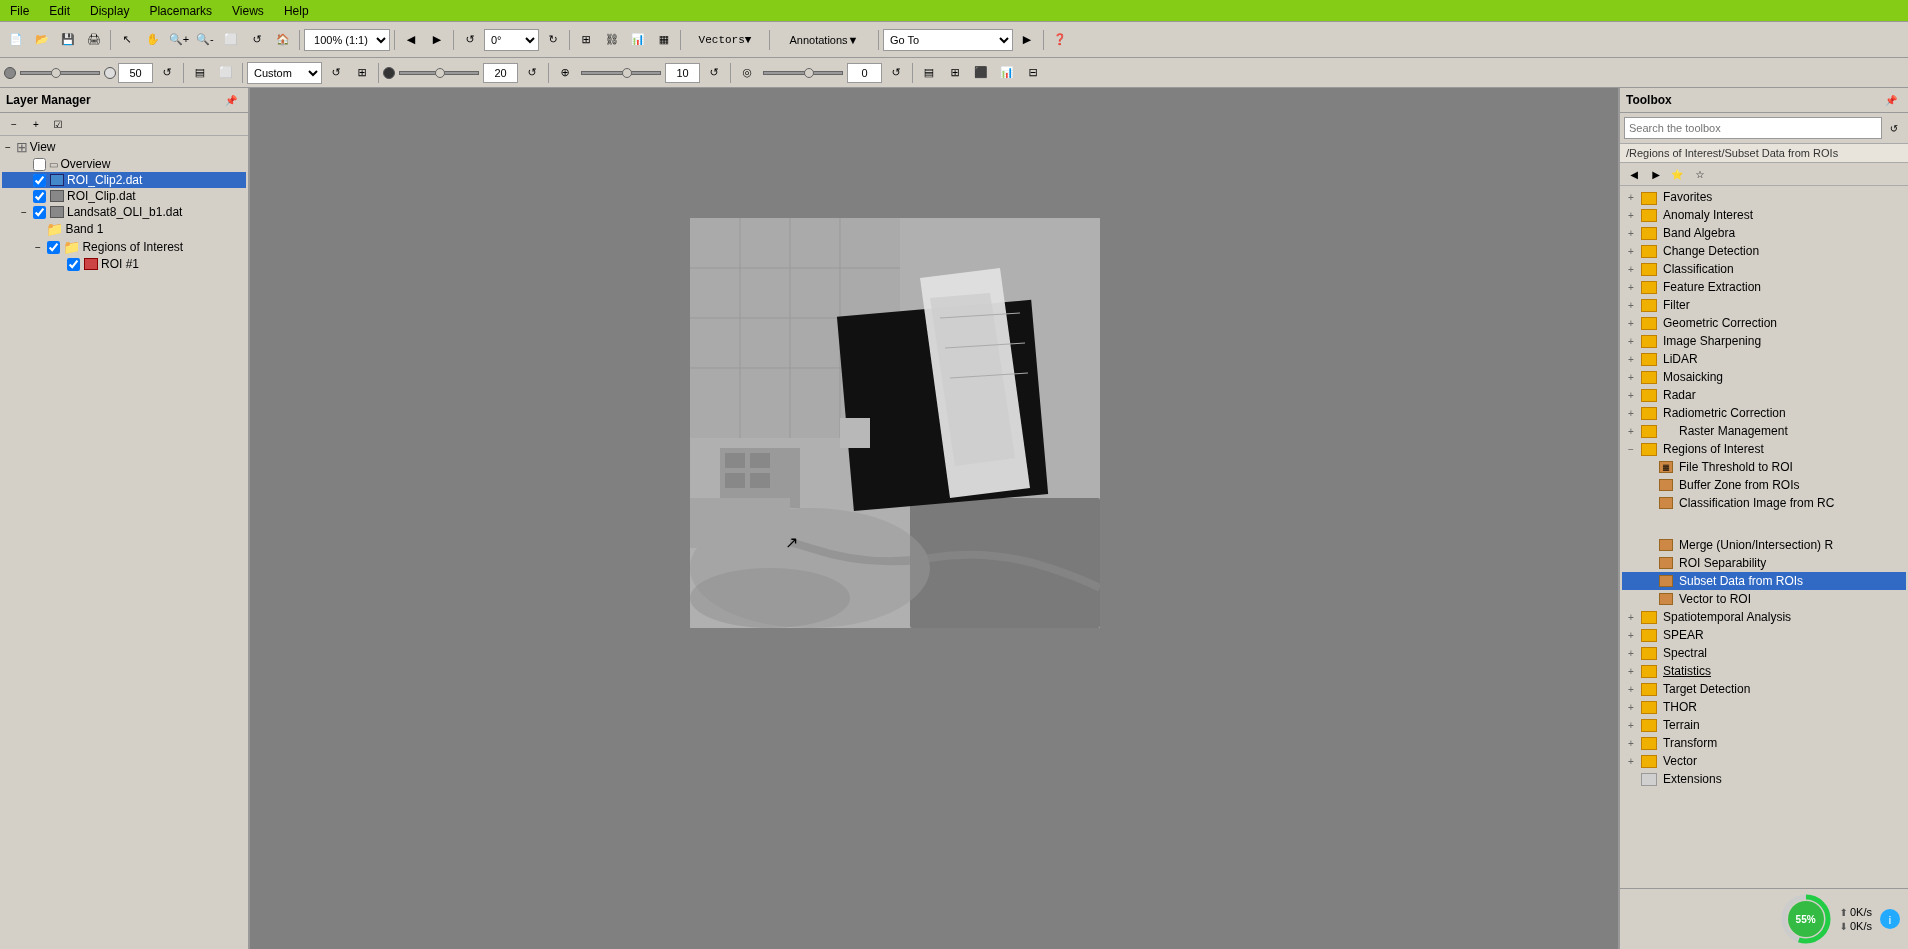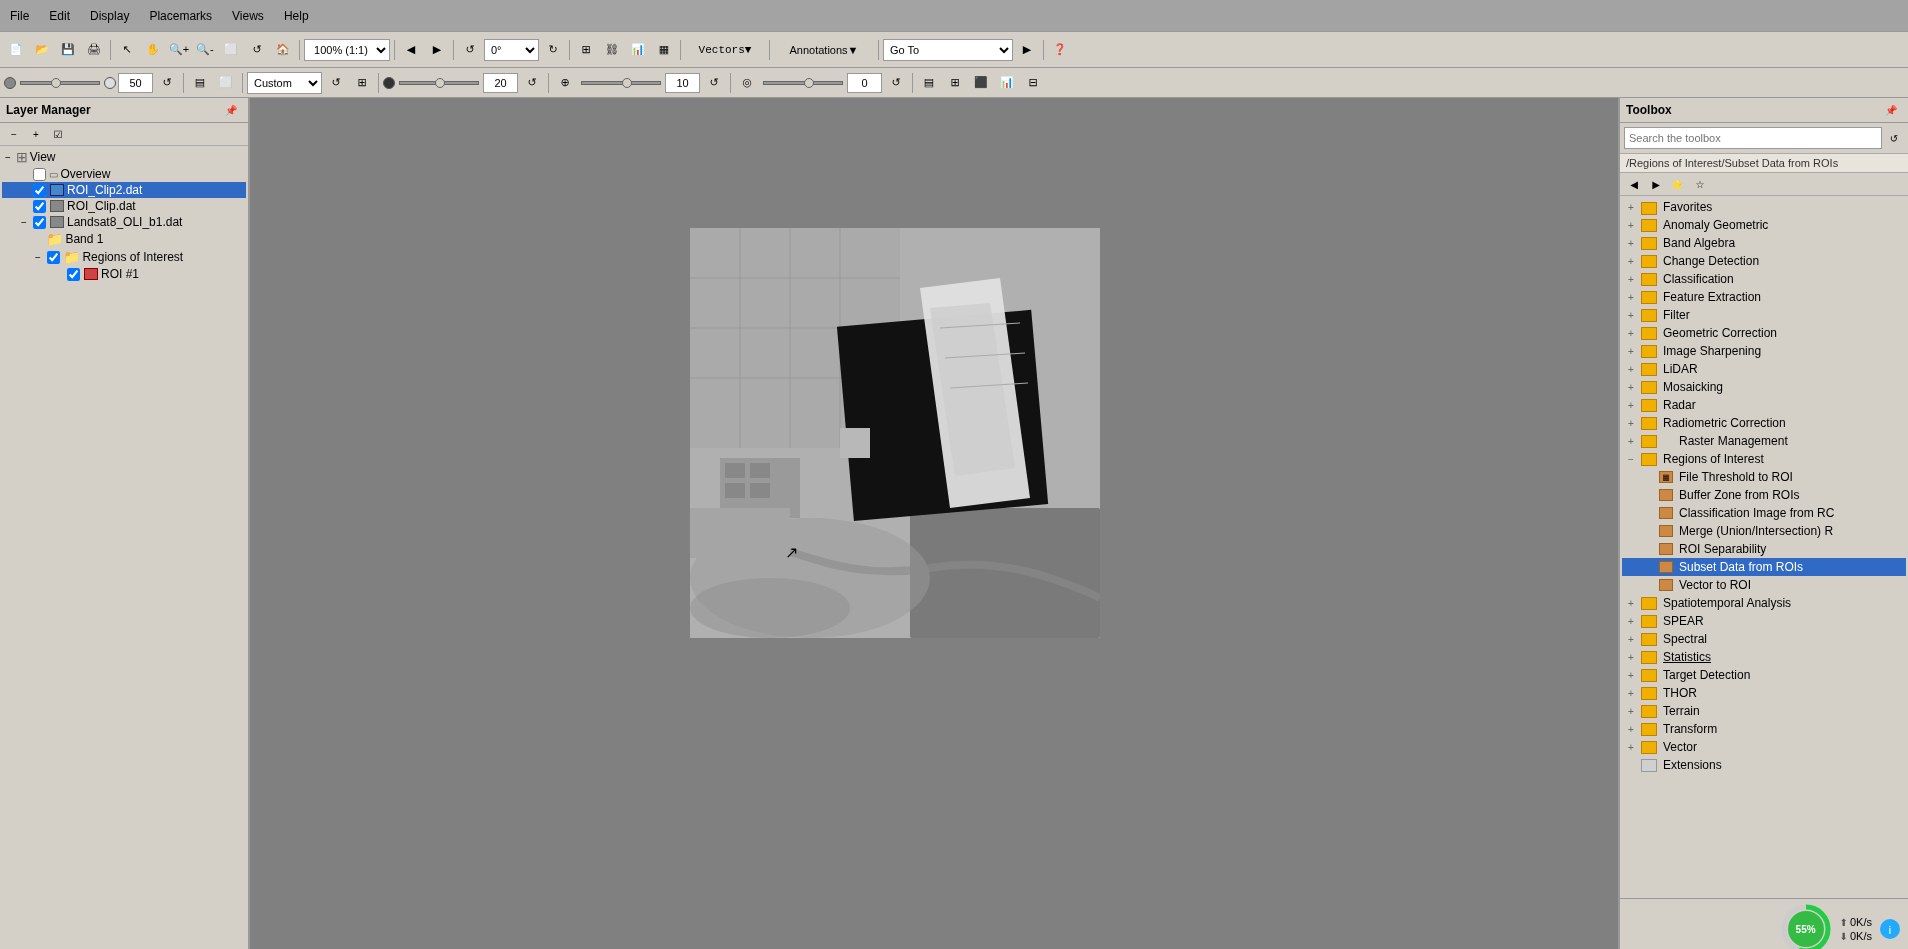--- a/index.html
+++ b/index.html
@@ -6,7 +6,7 @@
     body { font-family: 'Segoe UI', Tahoma, Arial, sans-serif; font-size: 12px; background: #d4d0c8; overflow: hidden; width: 1908px; height: 949px; }
 
     
-    .menubar { background: #a3a3a3; border-bottom: 1px solid #999; padding: 2px 4px; display: flex; align-items: center; gap: 8px; height: 32px; }
+    .menubar { background: #84cc16; border-bottom: 1px solid #999; padding: 2px 4px; display: flex; align-items: center; gap: 8px; height: 22px; }
     .menubar-item { padding: 2px 6px; cursor: pointer; font-size: 12px; }
 
     

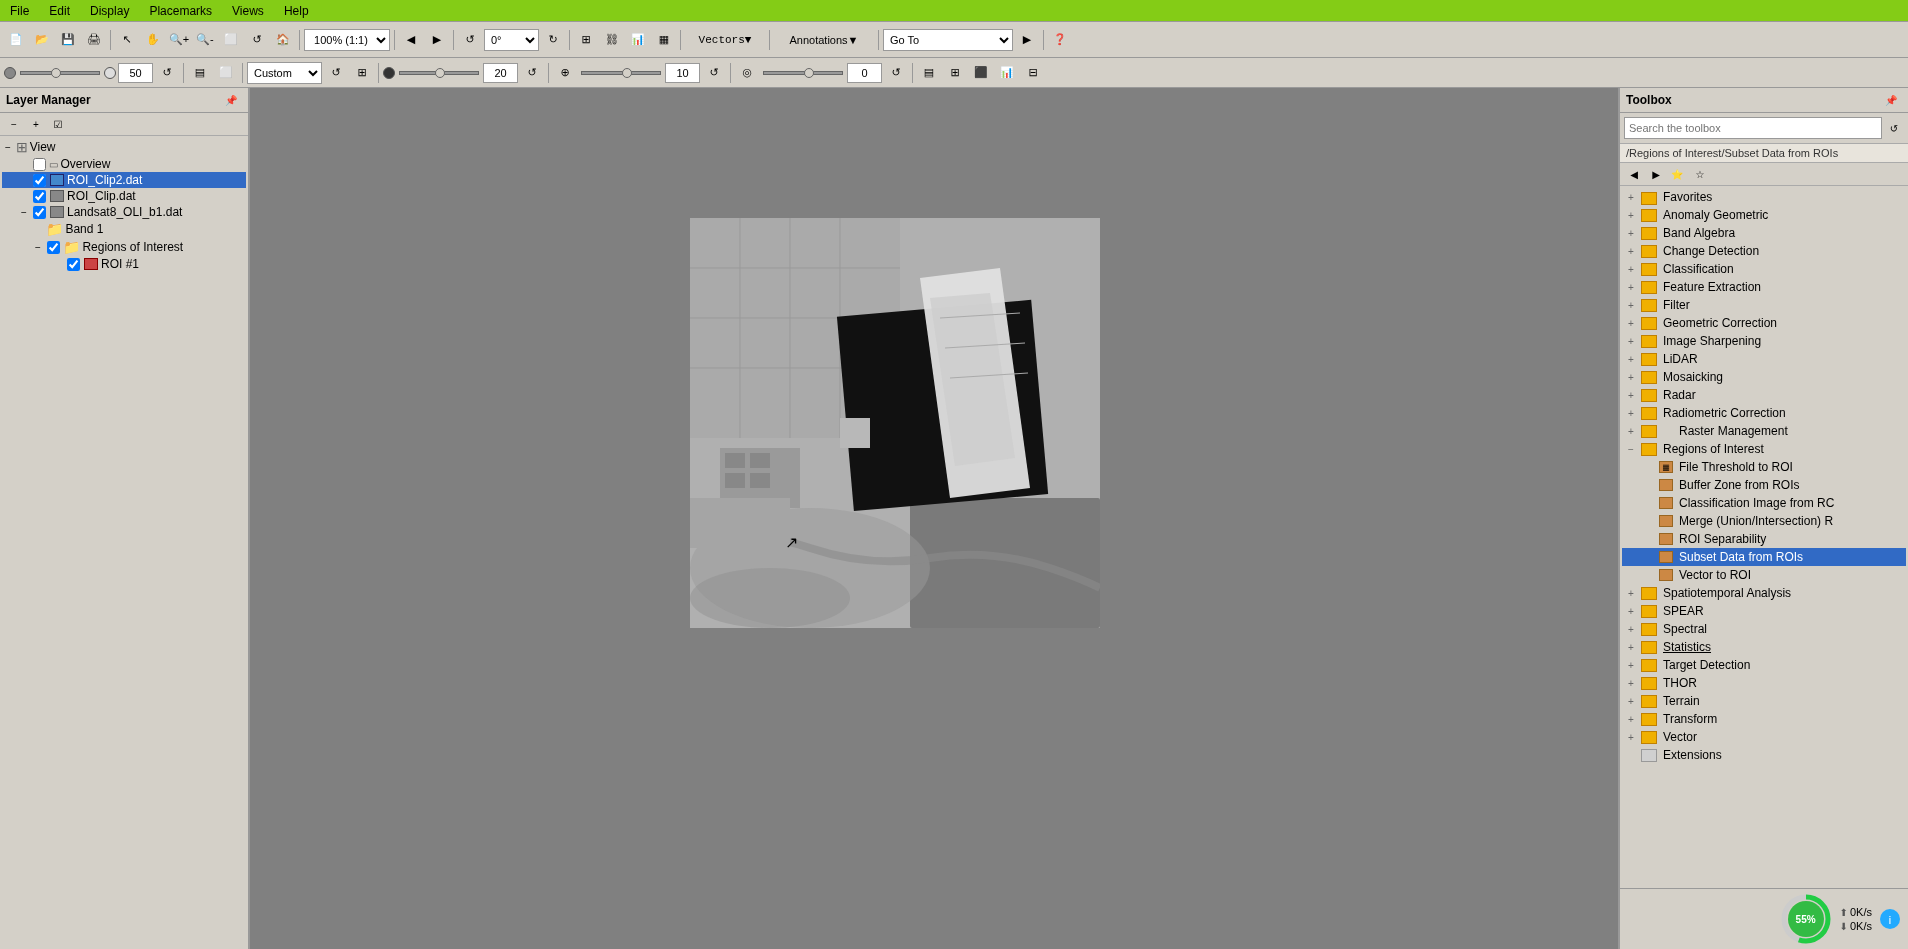--- a/index.html
+++ b/index.html
@@ -302,7 +302,7 @@
       <div class="toolbox-item">
         <span class="toolbox-expand">+</span>
         <span style="display:inline-block;width:16px;height:13px;background:#f0b000;border:1px solid #c08000;"></span>
-        <span style="margin-left:3px;">Anomaly Geometric</span>
+        <span style="margin-left:3px;">Anomaly Interest</span>
       </div>
 
       <div class="toolbox-item">

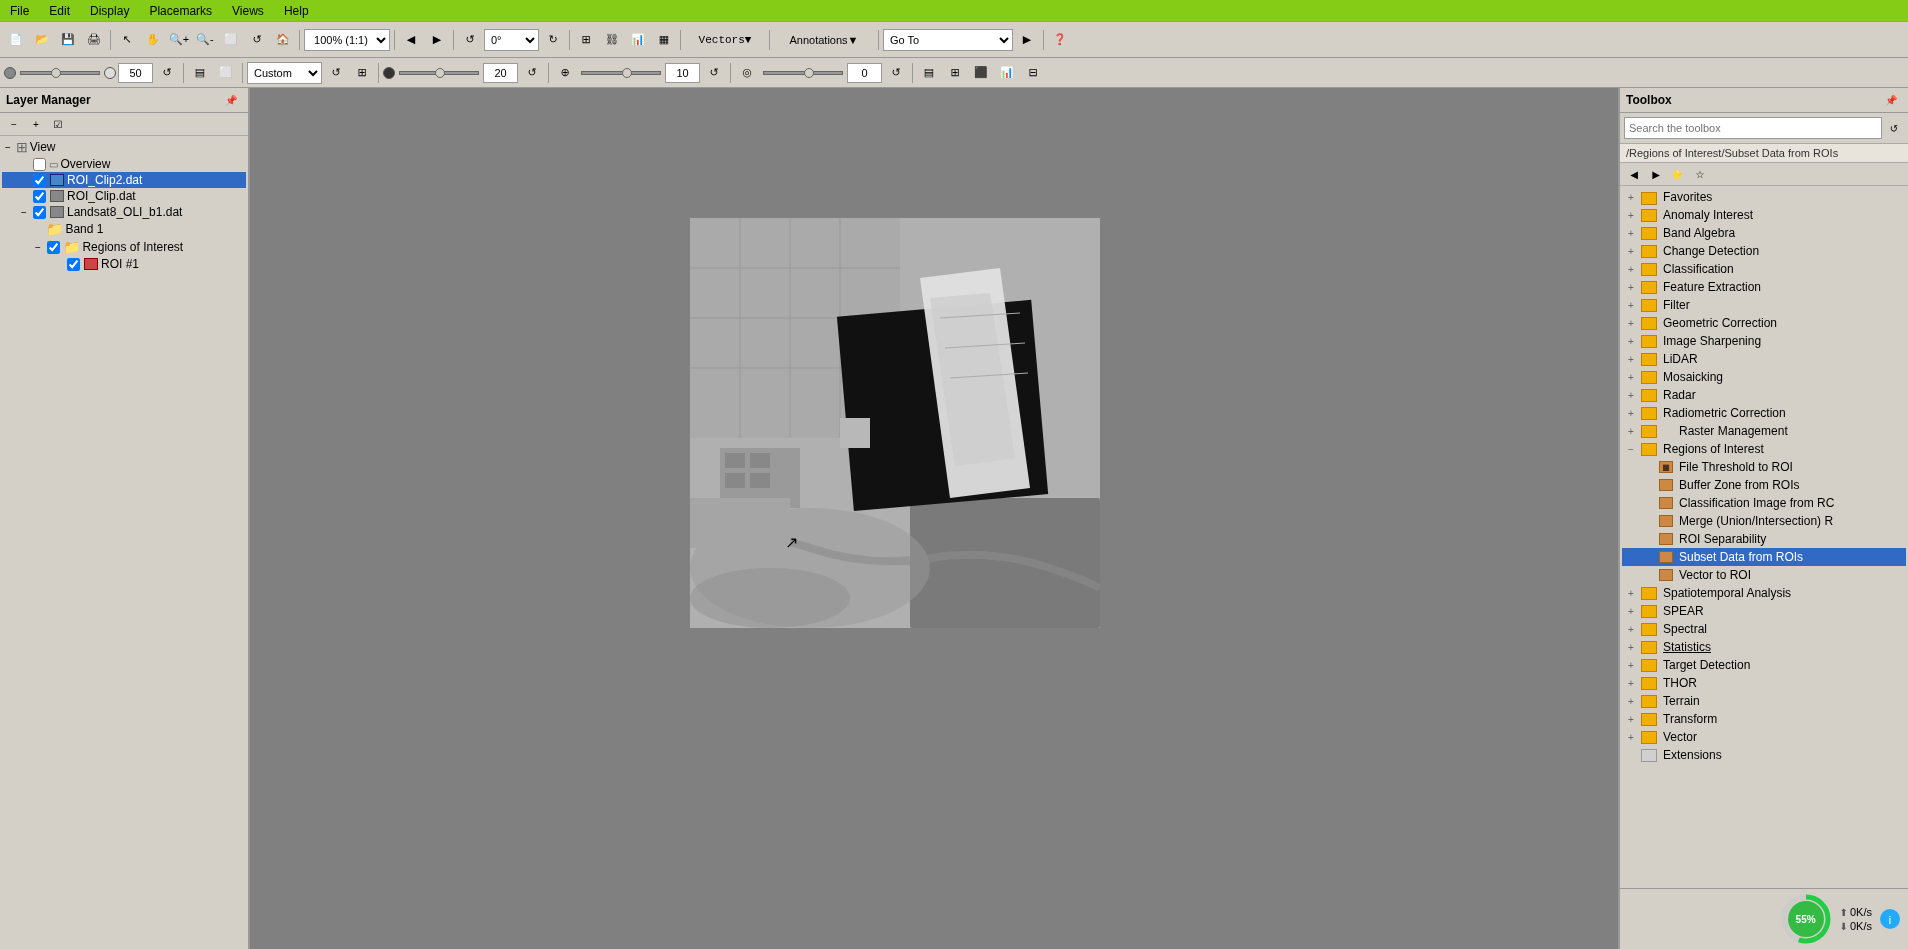--- a/index.html
+++ b/index.html
@@ -401,7 +401,7 @@
           <span style="margin-left:3px;">Classification Image from RC</span>
         </div>
 
-        <div class="toolbox-item" style="padding-left:20px;">
+        <div class="toolbox-item" style="padding-left:20px;margin-top:24px;">
           <span class="toolbox-expand" style="visibility:hidden;">+</span>
           <span style="display:inline-block;width:14px;height:12px;background:#cc8844;border:1px solid #996622;"></span>
           <span style="margin-left:3px;">Merge (Union/Intersection) R</span>

